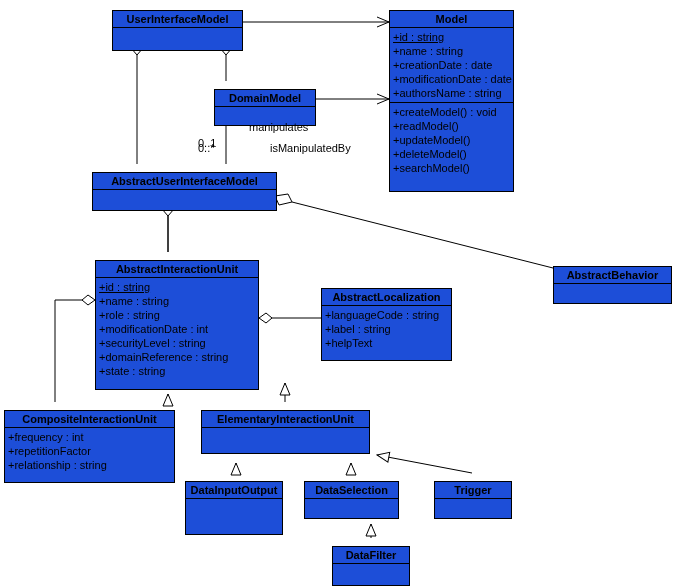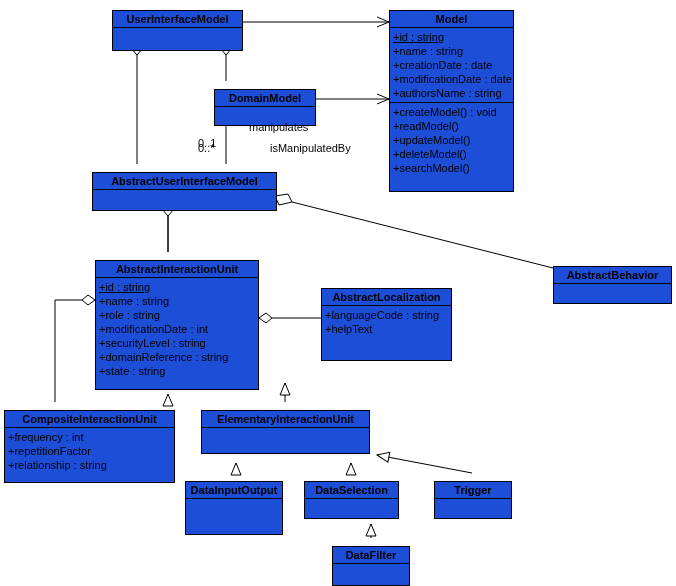--- a/index.html
+++ b/index.html
@@ -186,6 +186,7 @@
     <div class="uml-name">AbstractLocalization</div>
     <div class="uml-compartment">
       <div class="uml-feature">+languageCode : string</div>
+      <div class="uml-feature">+label : string</div>
       <div class="uml-feature">+helpText</div>
     </div>
   </div>

